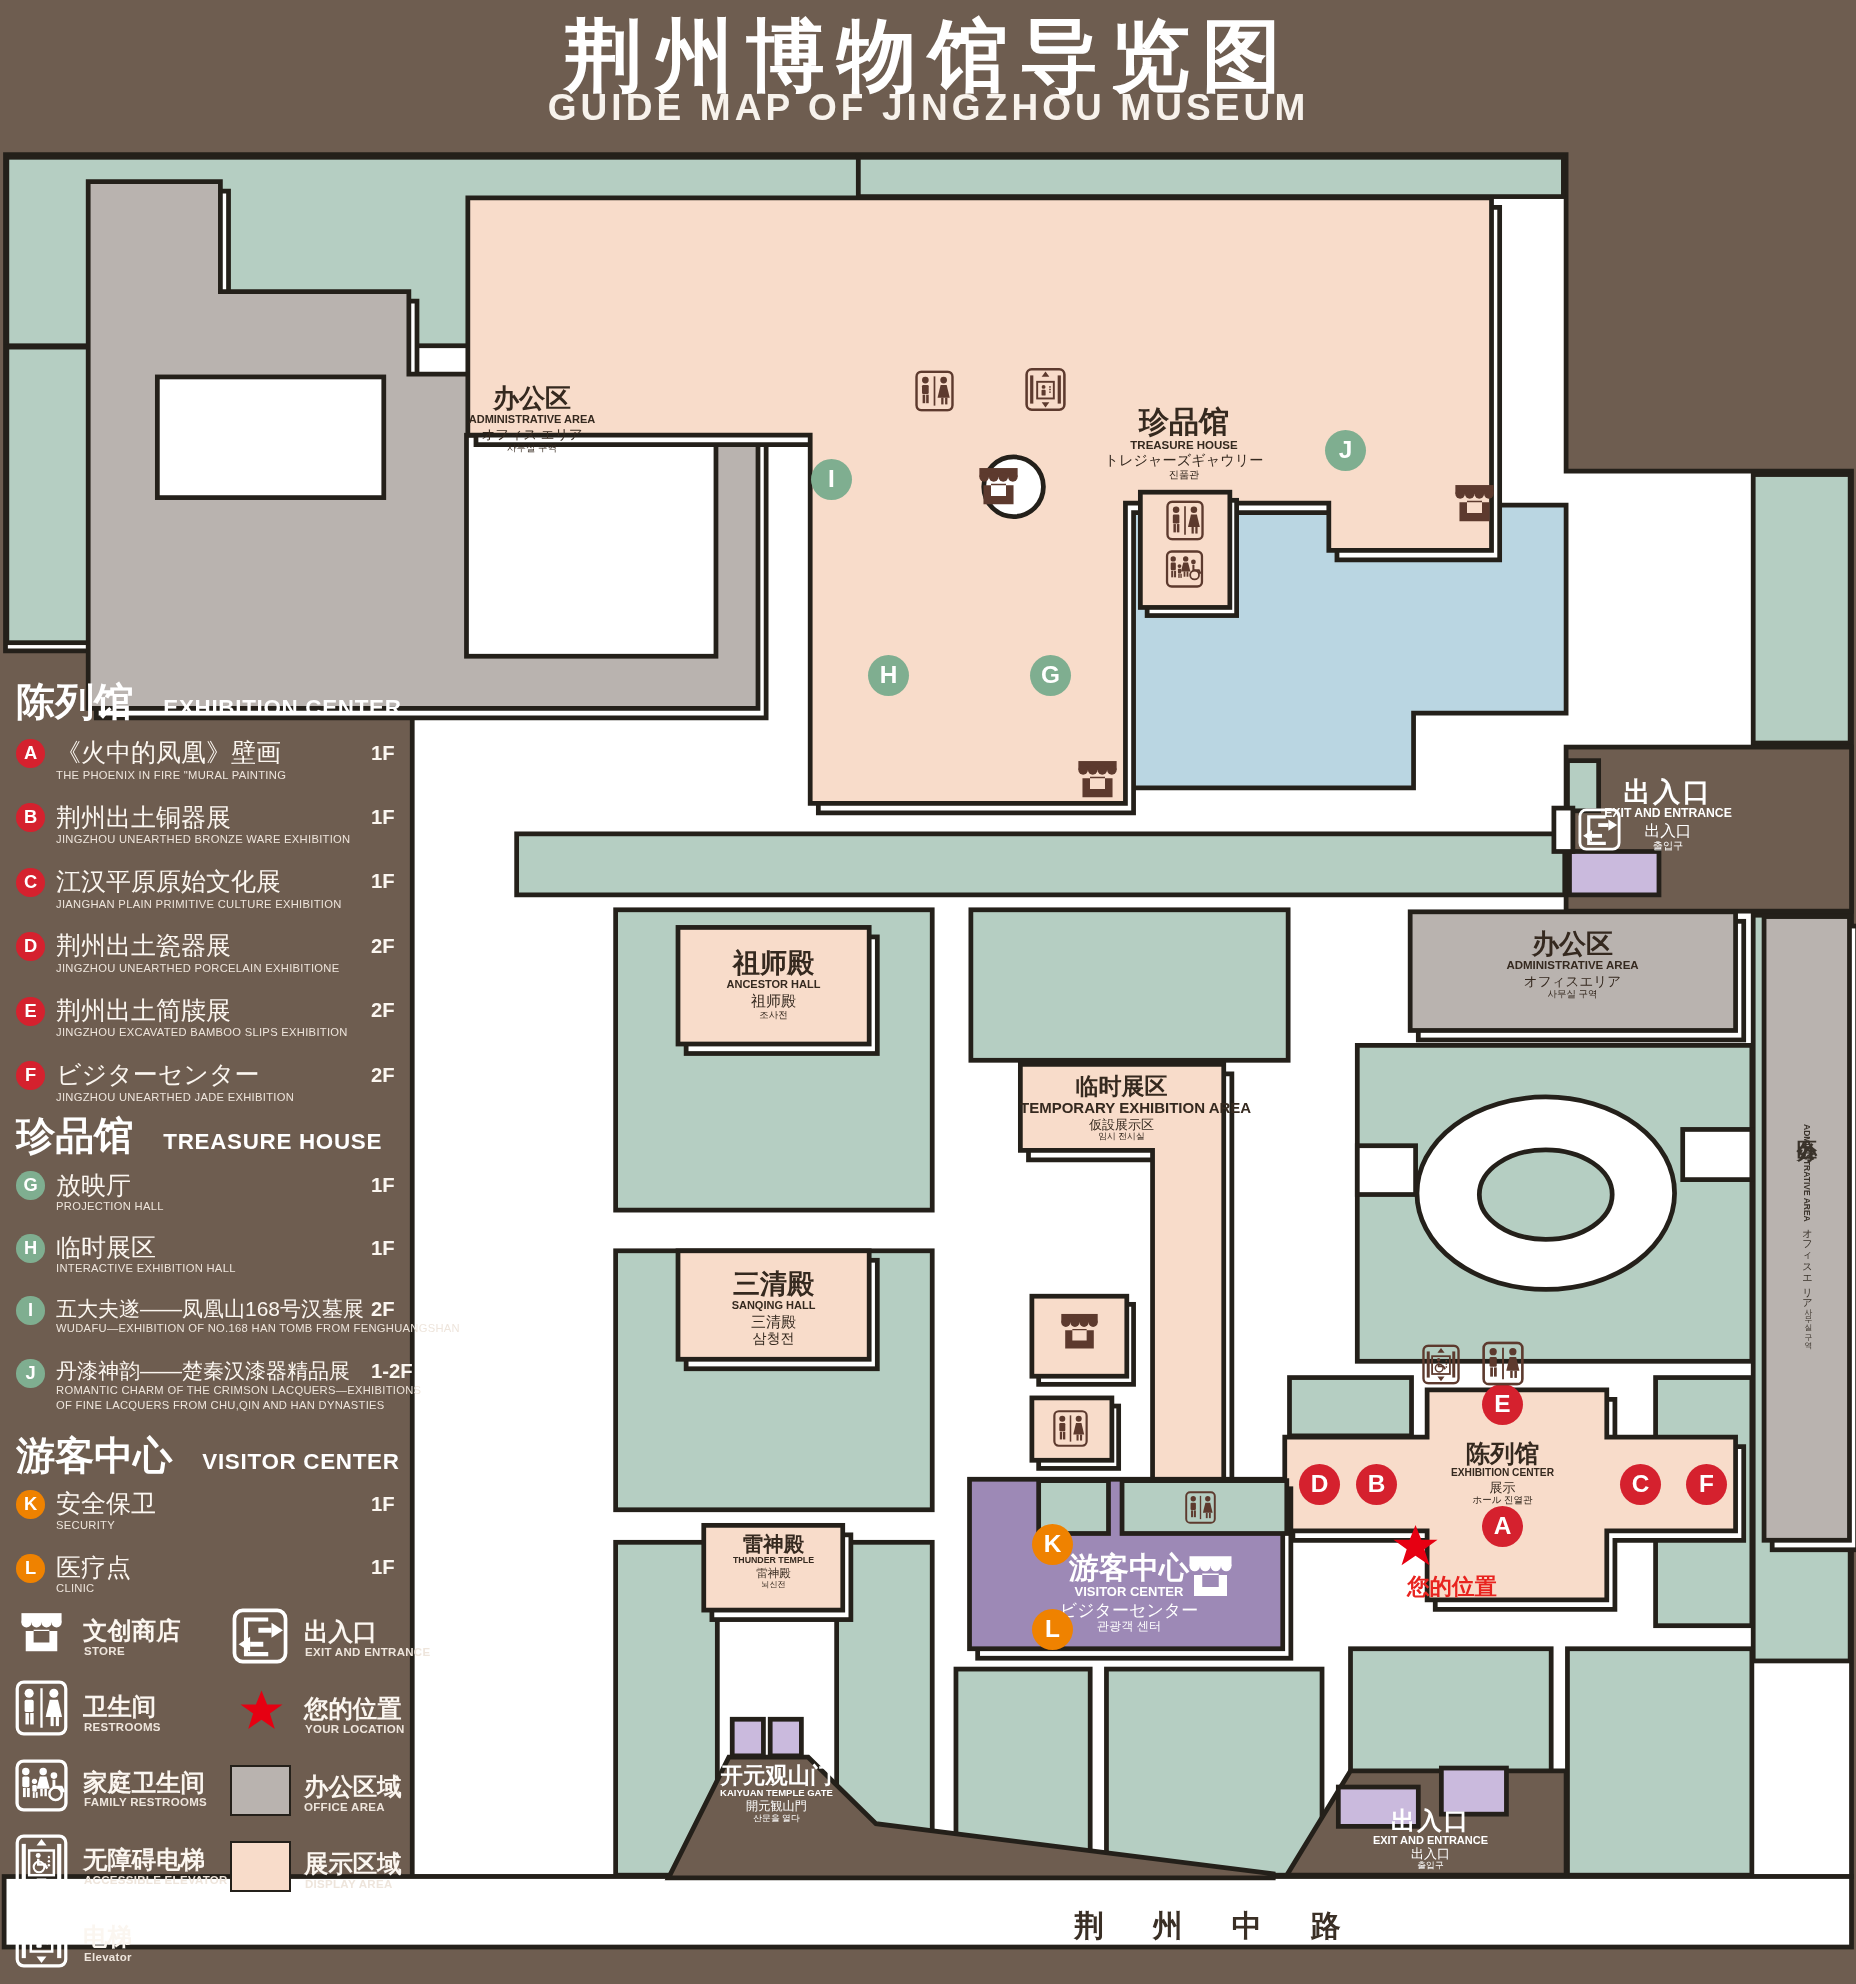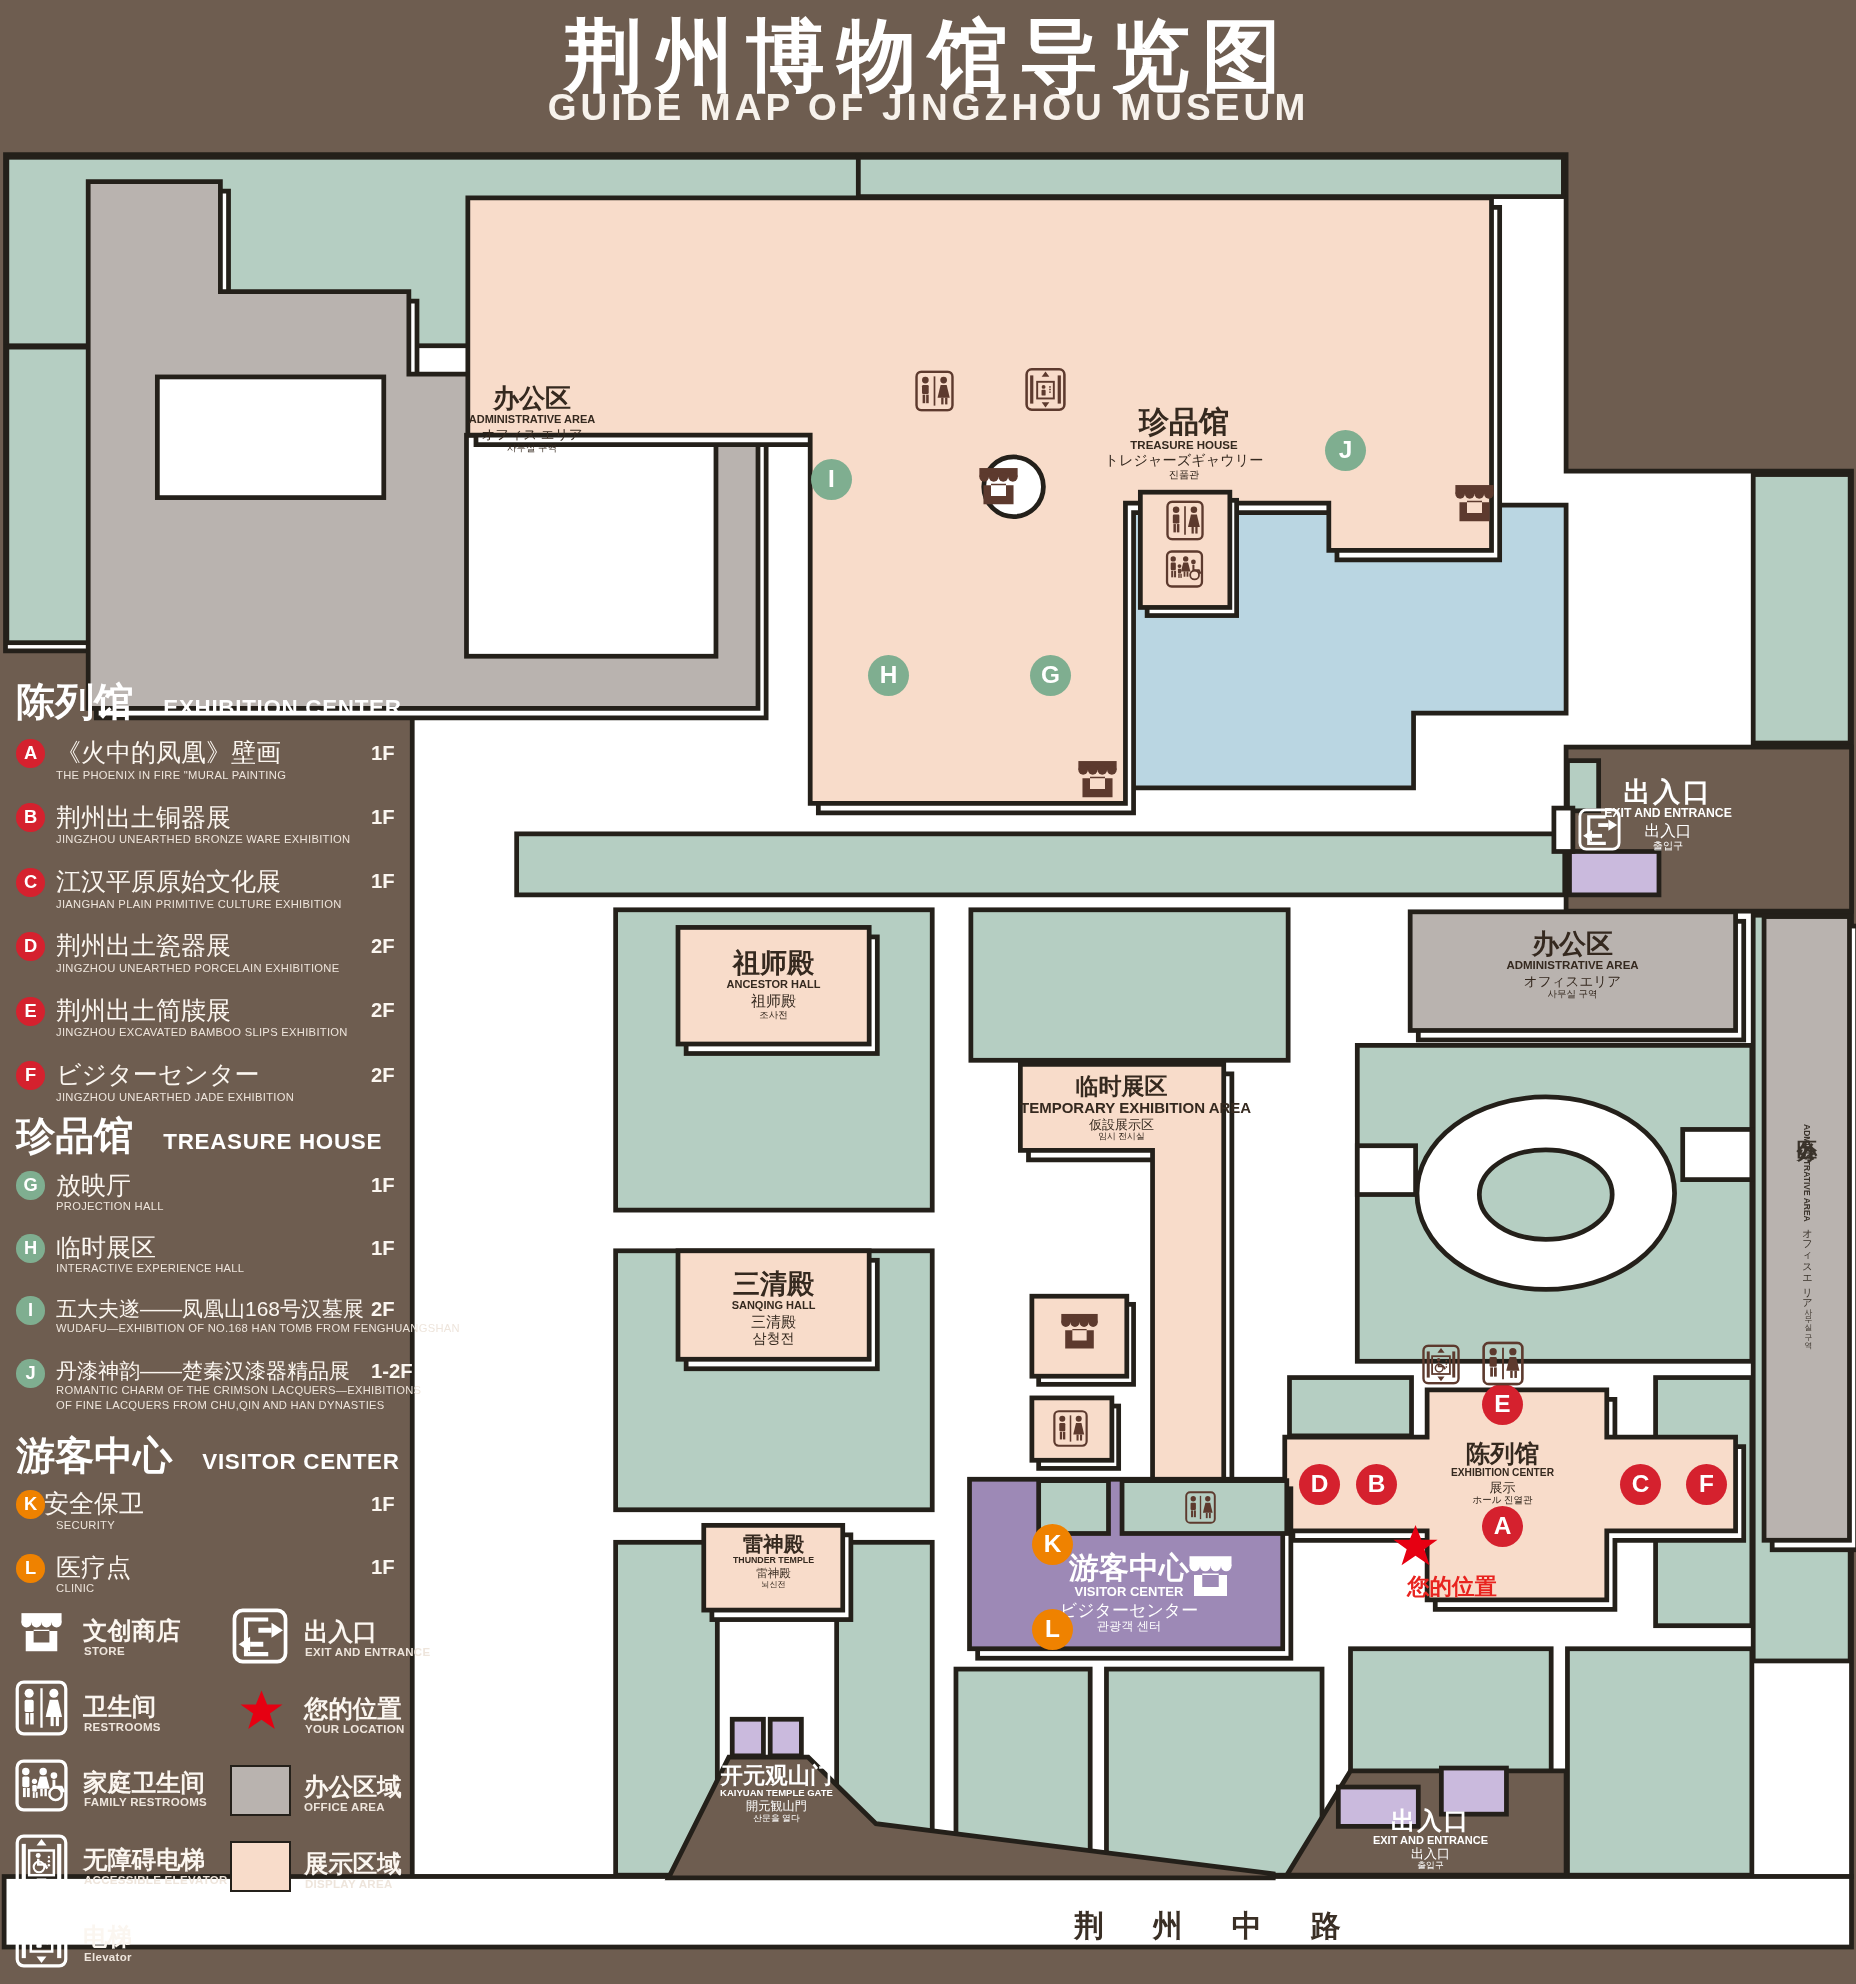--- a/index.html
+++ b/index.html
@@ -485,7 +485,7 @@
 
 <div class="abs mk lg grn" style="left:16.3px;top:1234px">H</div>
 <div class="abs it-zh" style="left:56px;top:1231px">临时展区</div>
-<div class="abs it-en" style="left:56px;top:1262px">INTERACTIVE EXPERIENCE HALL</div>
+<div class="abs it-en" style="left:56px;top:1262px">INTERACTIVE EXHIBITION HALL</div>
 <div class="abs it-fl" style="left:371px;top:1237px">1F</div>
 
 <div class="abs mk lg grn" style="left:16.3px;top:1296px">I</div>

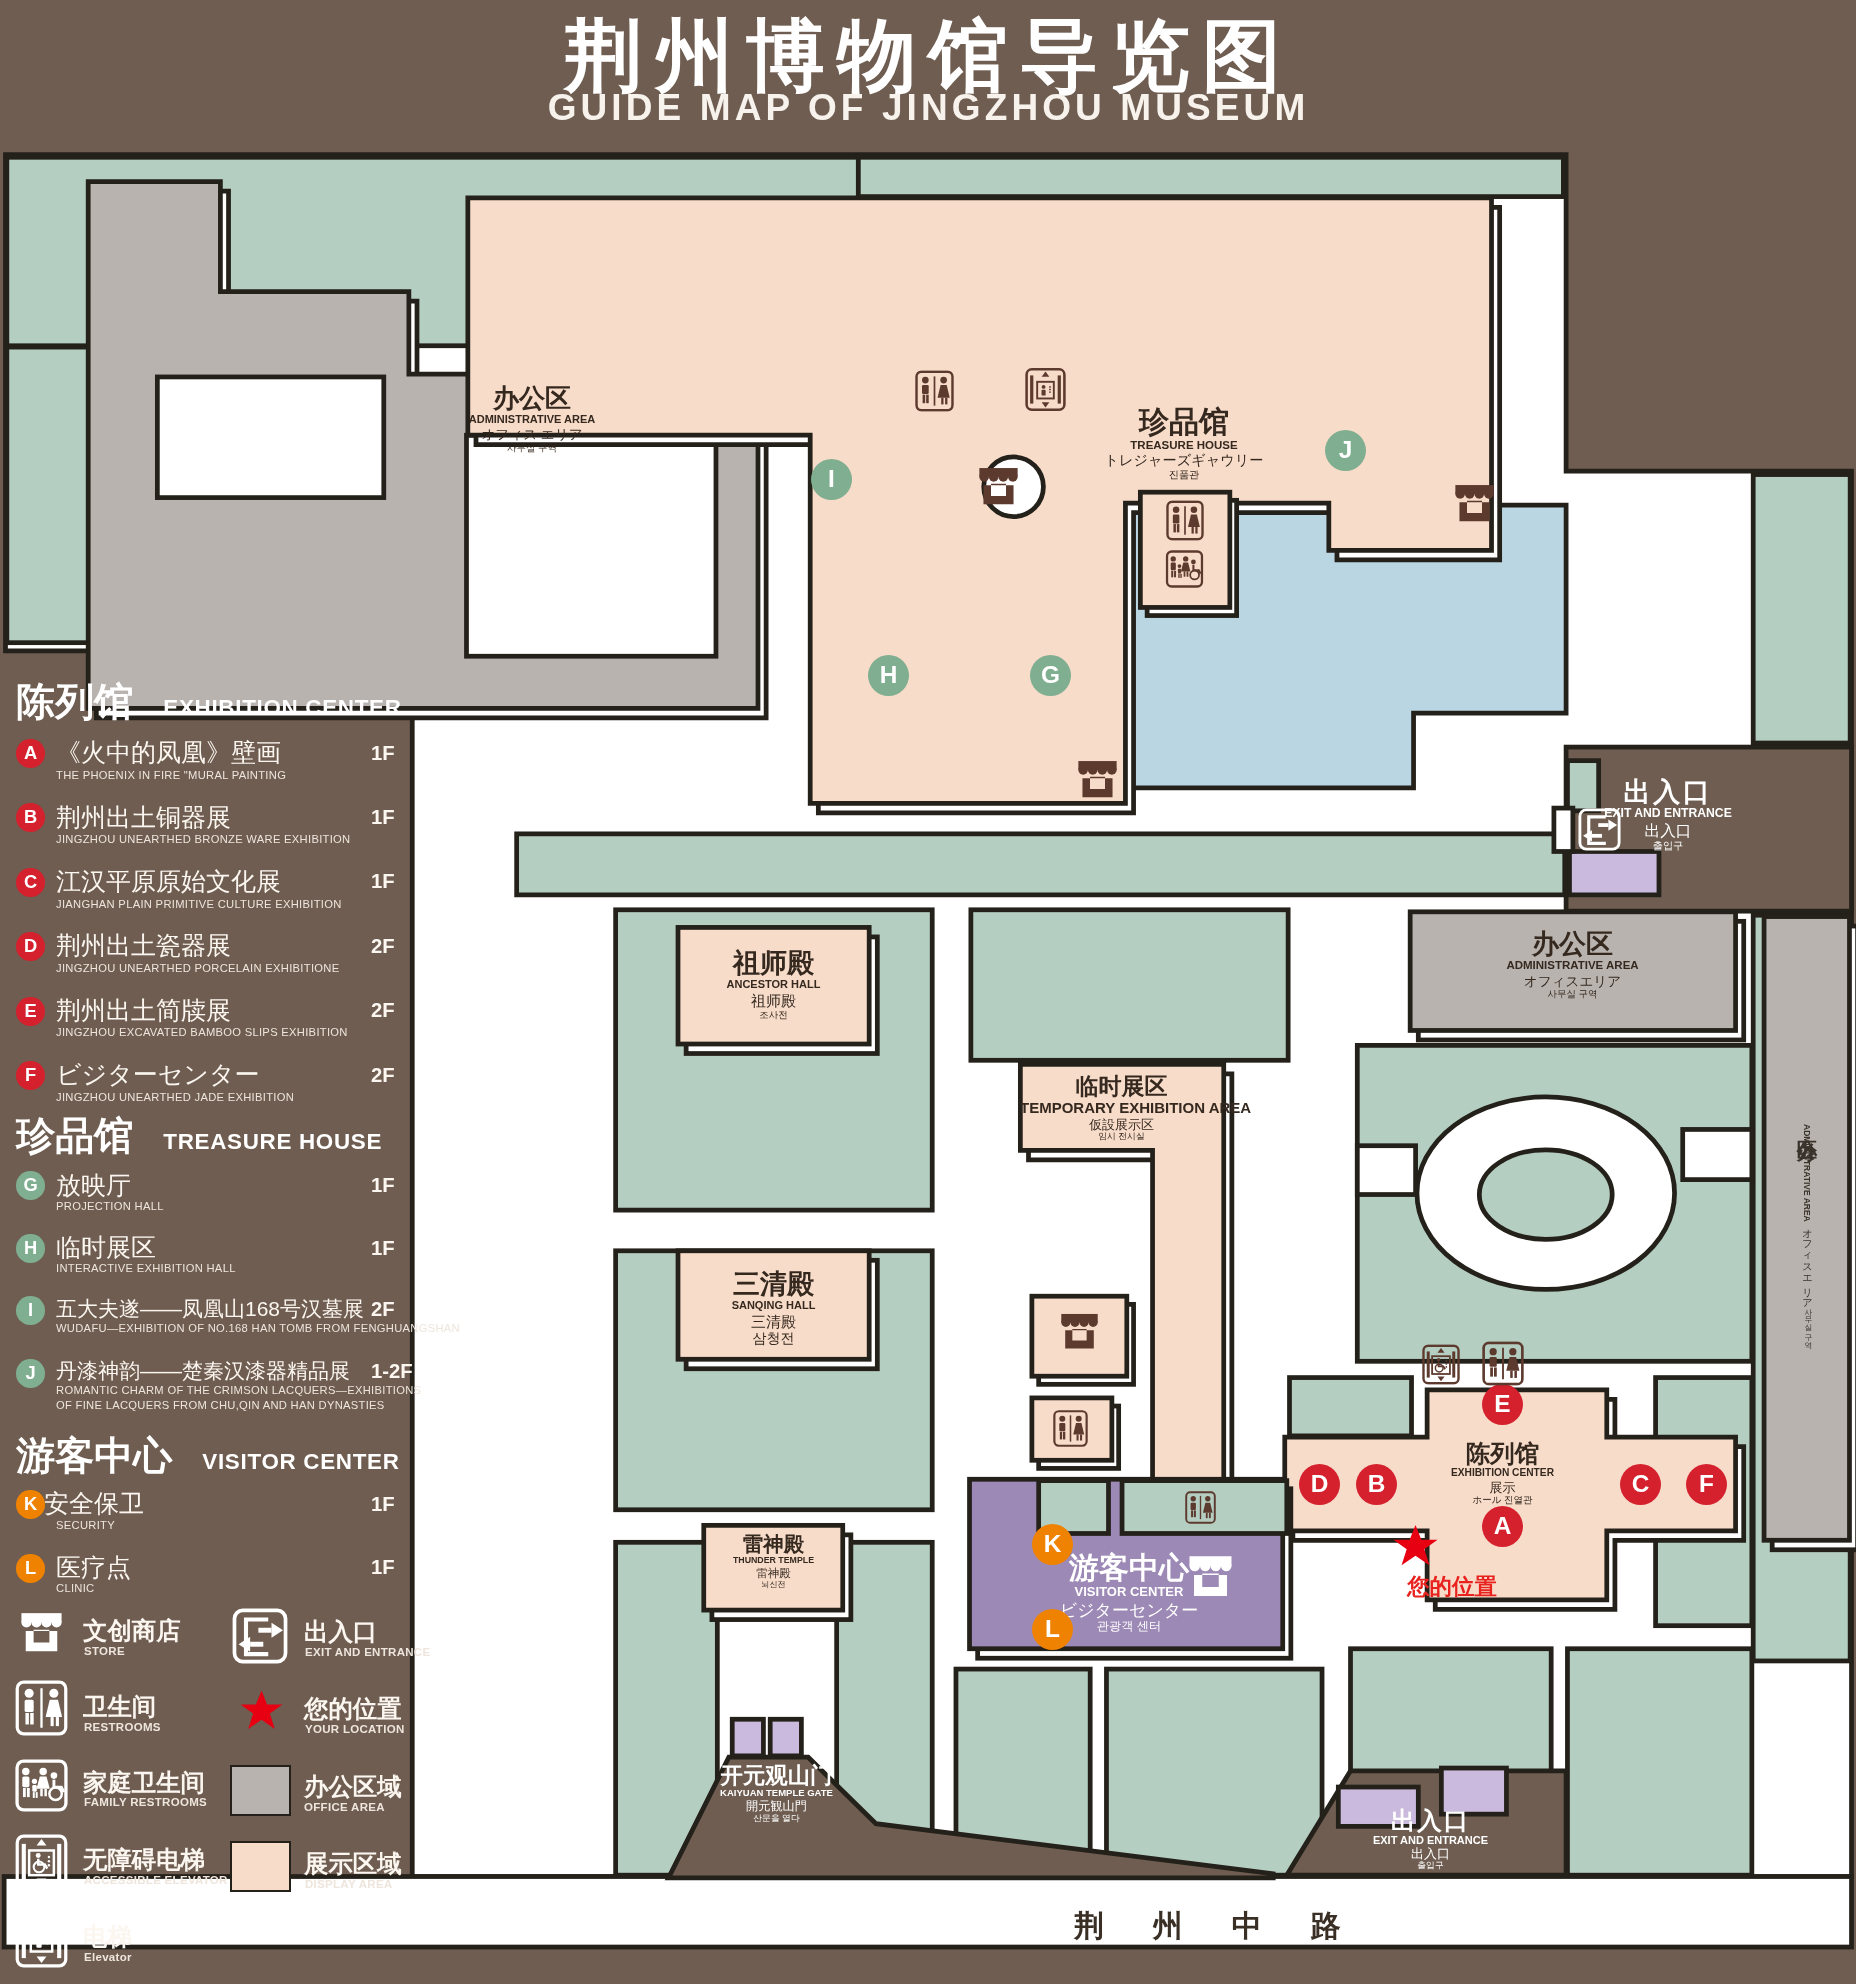--- a/index.html
+++ b/index.html
@@ -505,7 +505,7 @@
 </div>
 
 <div class="abs mk lg org" style="left:16.3px;top:1490px">K</div>
-<div class="abs it-zh" style="left:44px;top:1487px">安全保卫</div>
+<div class="abs it-zh" style="left:56px;top:1487px">安全保卫</div>
 <div class="abs it-en" style="left:56px;top:1519px">SECURITY</div>
 <div class="abs it-fl" style="left:371px;top:1493px">1F</div>
 

